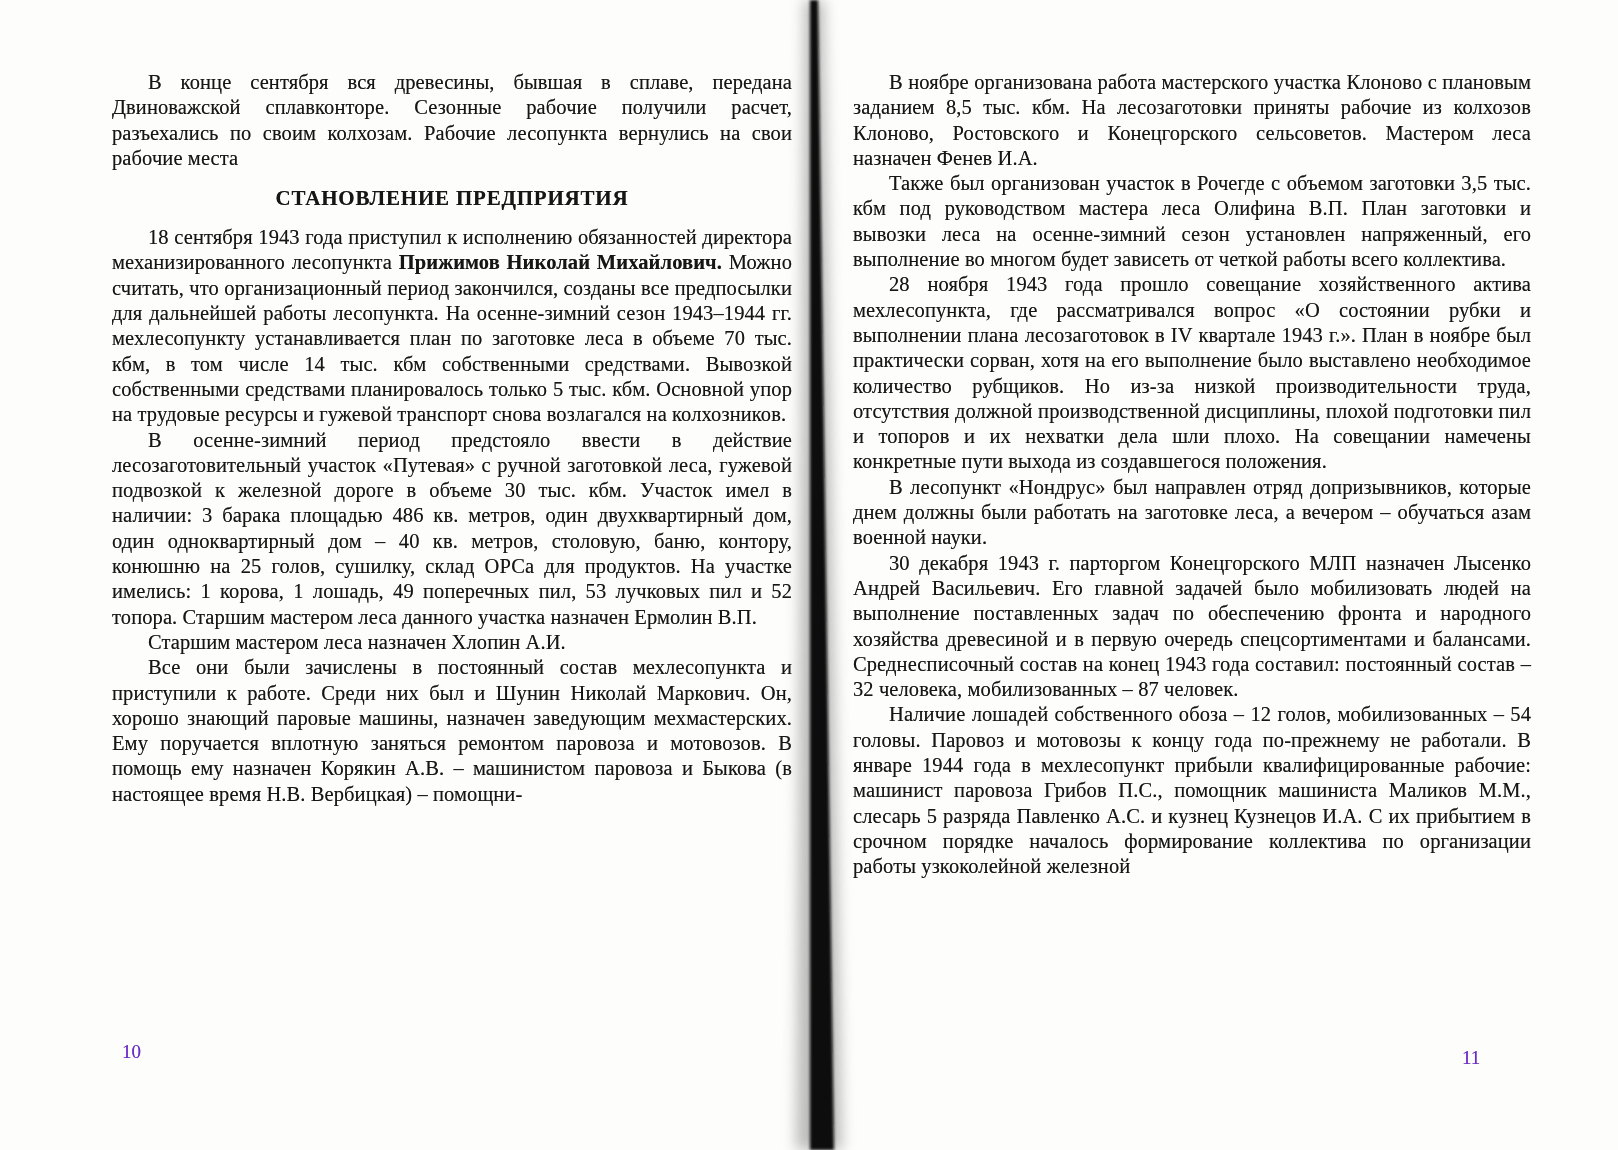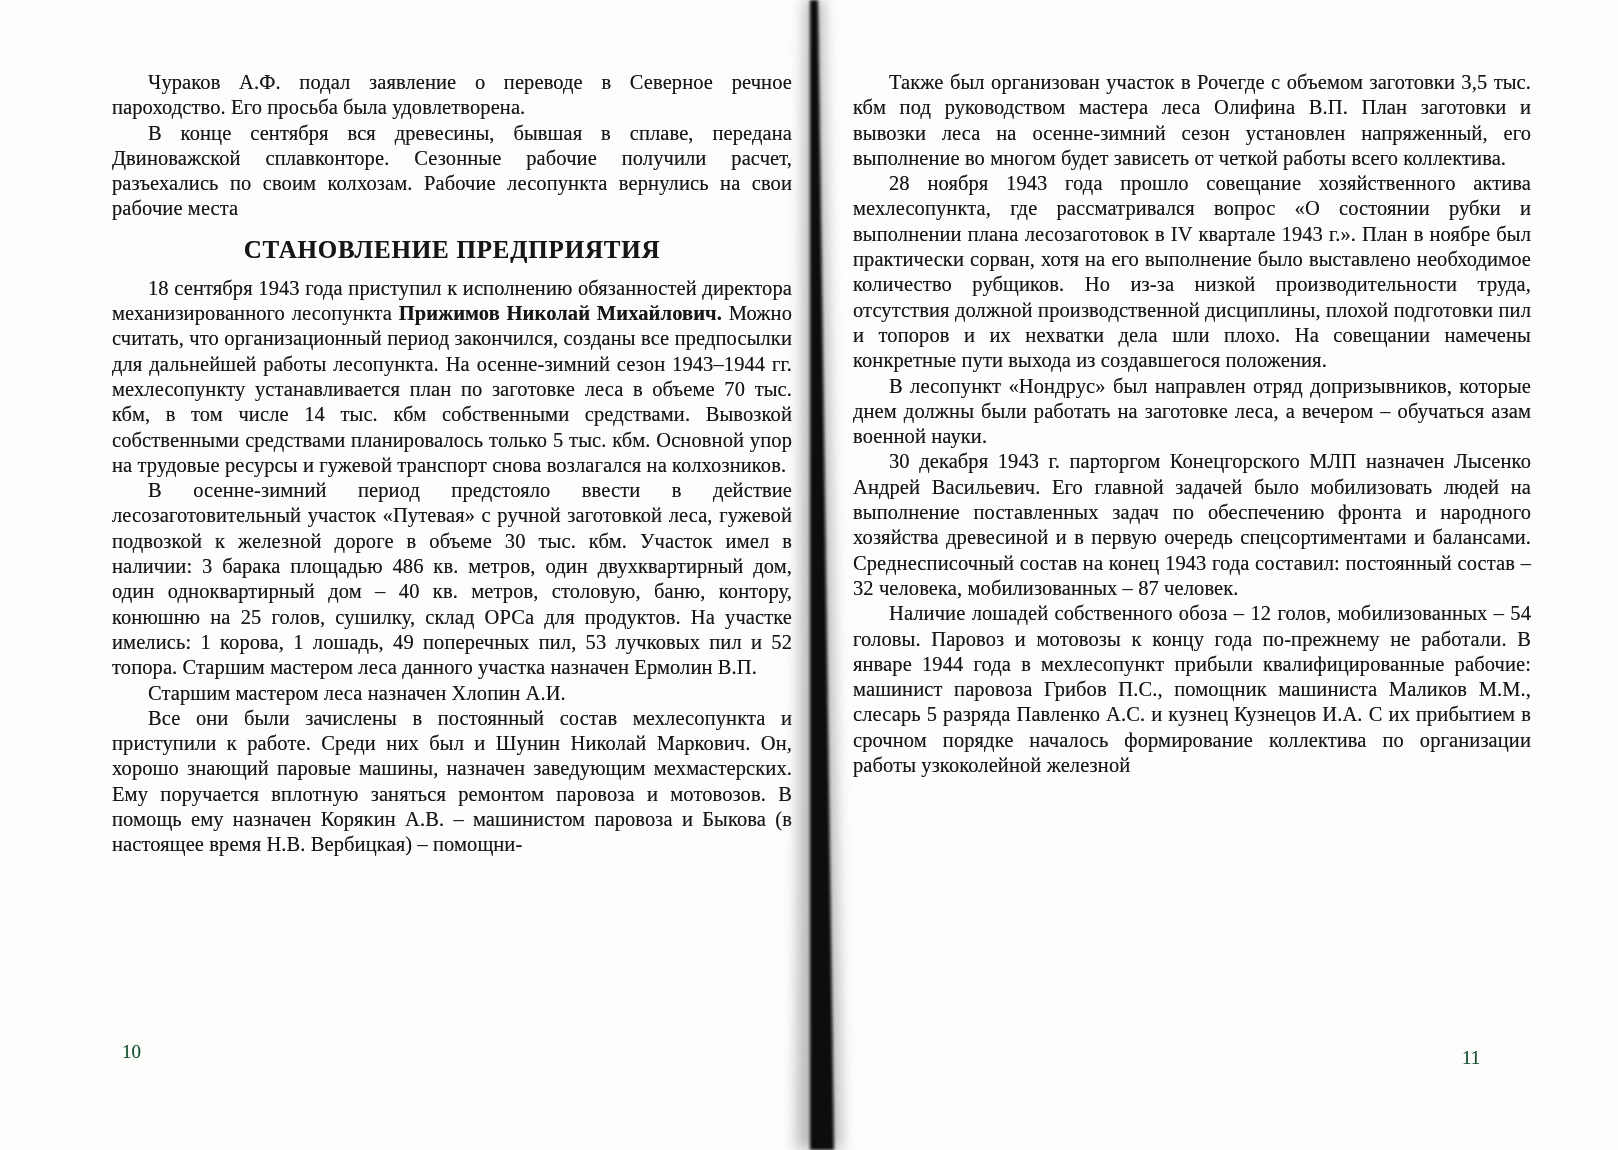--- a/index.html
+++ b/index.html
@@ -83,7 +83,6 @@
 <div class="spread">
 
   <div class="page page-left">
-    <p class="para">Чураков А.Ф. подал заявление о переводе в Северное речное пароходство. Его просьба была удовлетворена.</p>
     <p class="para">В конце сентября вся древесины, бывшая в сплаве, передана Двиноважской сплавконторе. Сезонные рабочие получили расчет, разъехались по своим колхозам. Рабочие лесопункта вернулись на свои рабочие места</p>
     <h2 class="heading">СТАНОВЛЕНИЕ ПРЕДПРИЯТИЯ</h2>
     <p class="para"><span>18 сентября 1943 года приступил к исполнению обязанностей директора механизированного лесопункта </span><b>Прижимов Николай Михайлович.</b><span> Можно считать, что организационный период закончился, созданы все предпосылки для дальнейшей работы лесопункта. На осенне-зимний сезон 1943–1944 гг. мехлесопункту устанавливается план по заготовке леса в объеме 70 тыс. кбм, в том числе 14 тыс. кбм собственными средствами. Вывозкой собственными средствами планировалось только 5 тыс. кбм. Основной упор на трудовые ресурсы и гужевой транспорт снова возлагался на колхозников.</span></p>

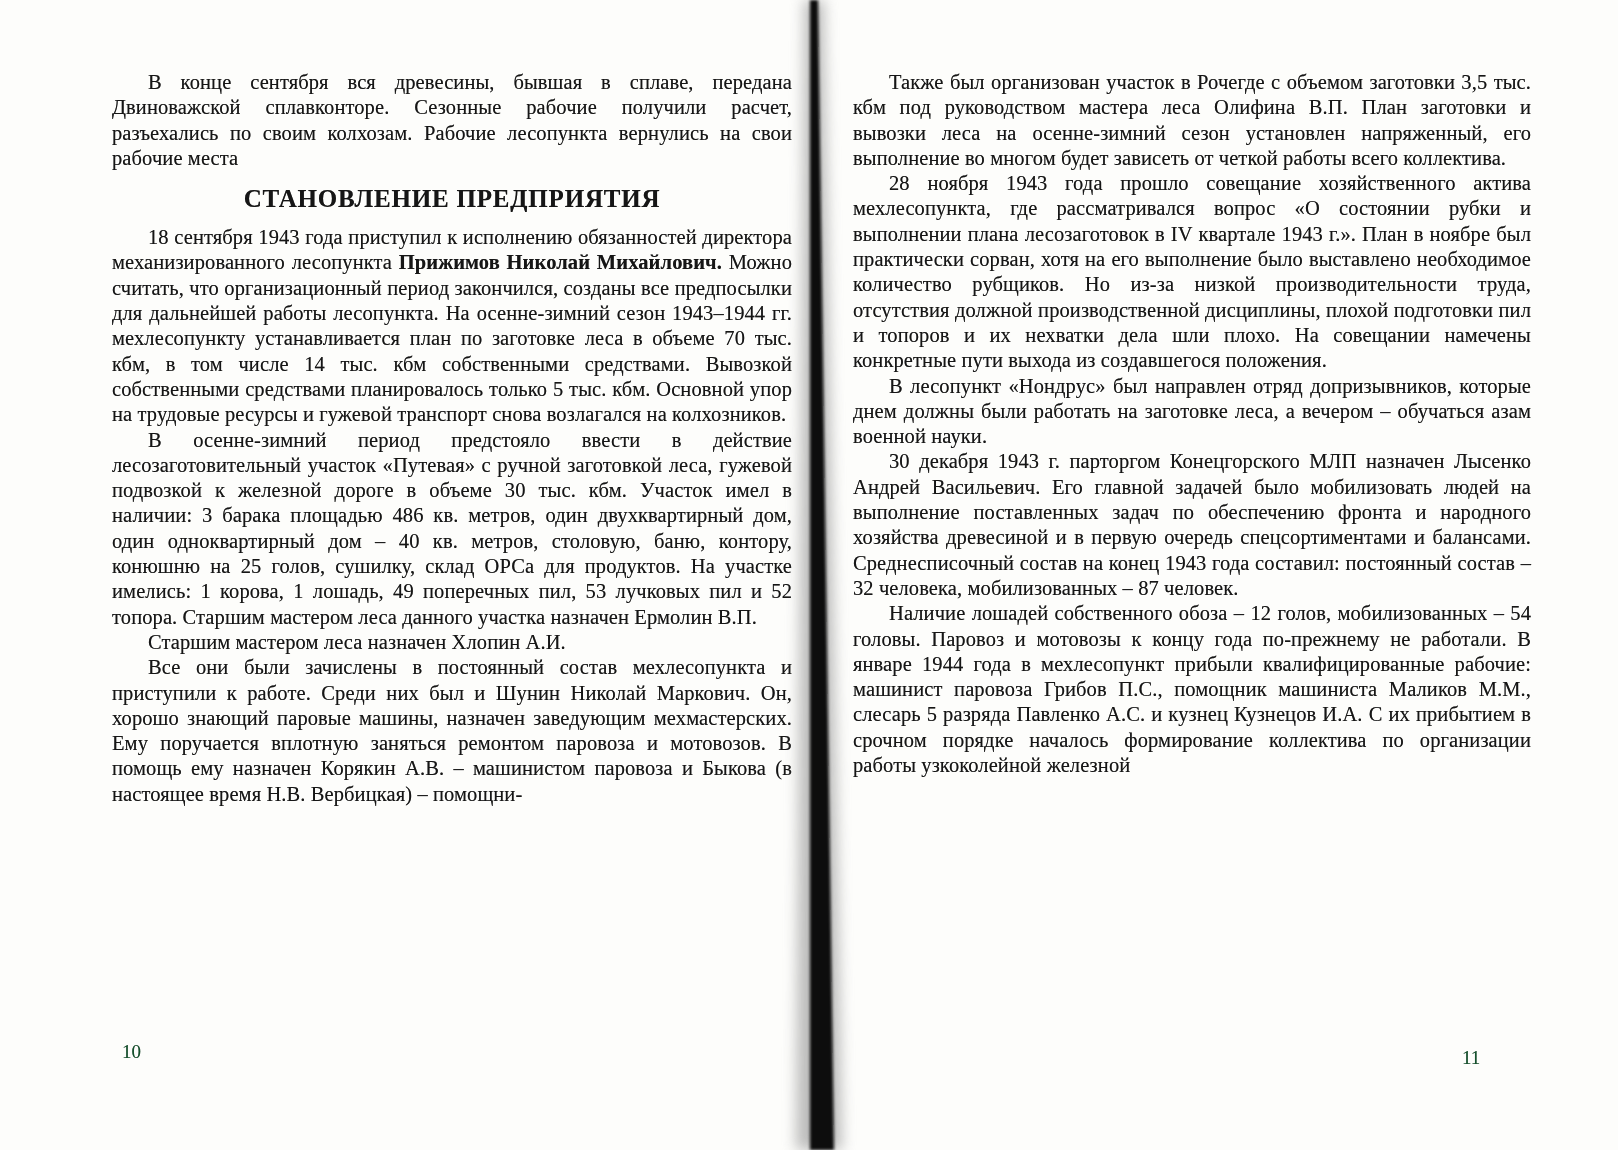--- a/index.html
+++ b/index.html
@@ -92,6 +92,7 @@
   </div>
 
   <div class="page page-right">
+    <p class="para">В ноябре организована работа мастерского участка Клоново с плановым заданием 8,5 тыс. кбм. На лесозаготовки приняты рабочие из колхозов Клоново, Ростовского и Конецгорского сельсоветов. Мастером леса назначен Фенев И.А.</p>
     <p class="para">Также был организован участок в Рочегде с объемом заготовки 3,5 тыс. кбм под руководством мастера леса Олифина В.П. План заготовки и вывозки леса на осенне-зимний сезон установлен напряженный, его выполнение во многом будет зависеть от четкой работы всего коллектива.</p>
     <p class="para">28 ноября 1943 года прошло совещание хозяйственного актива мехлесопункта, где рассматривался вопрос «О состоянии рубки и выполнении плана лесозаготовок в IV квартале 1943 г.». План в ноябре был практически сорван, хотя на его выполнение было выставлено необходимое количество рубщиков. Но из-за низкой производительности труда, отсутствия должной производственной дисциплины, плохой подготовки пил и топоров и их нехватки дела шли плохо. На совещании намечены конкретные пути выхода из создавшегося положения.</p>
     <p class="para">В лесопункт «Нондрус» был направлен отряд допризывников, которые днем должны были работать на заготовке леса, а вечером – обучаться азам военной науки.</p>

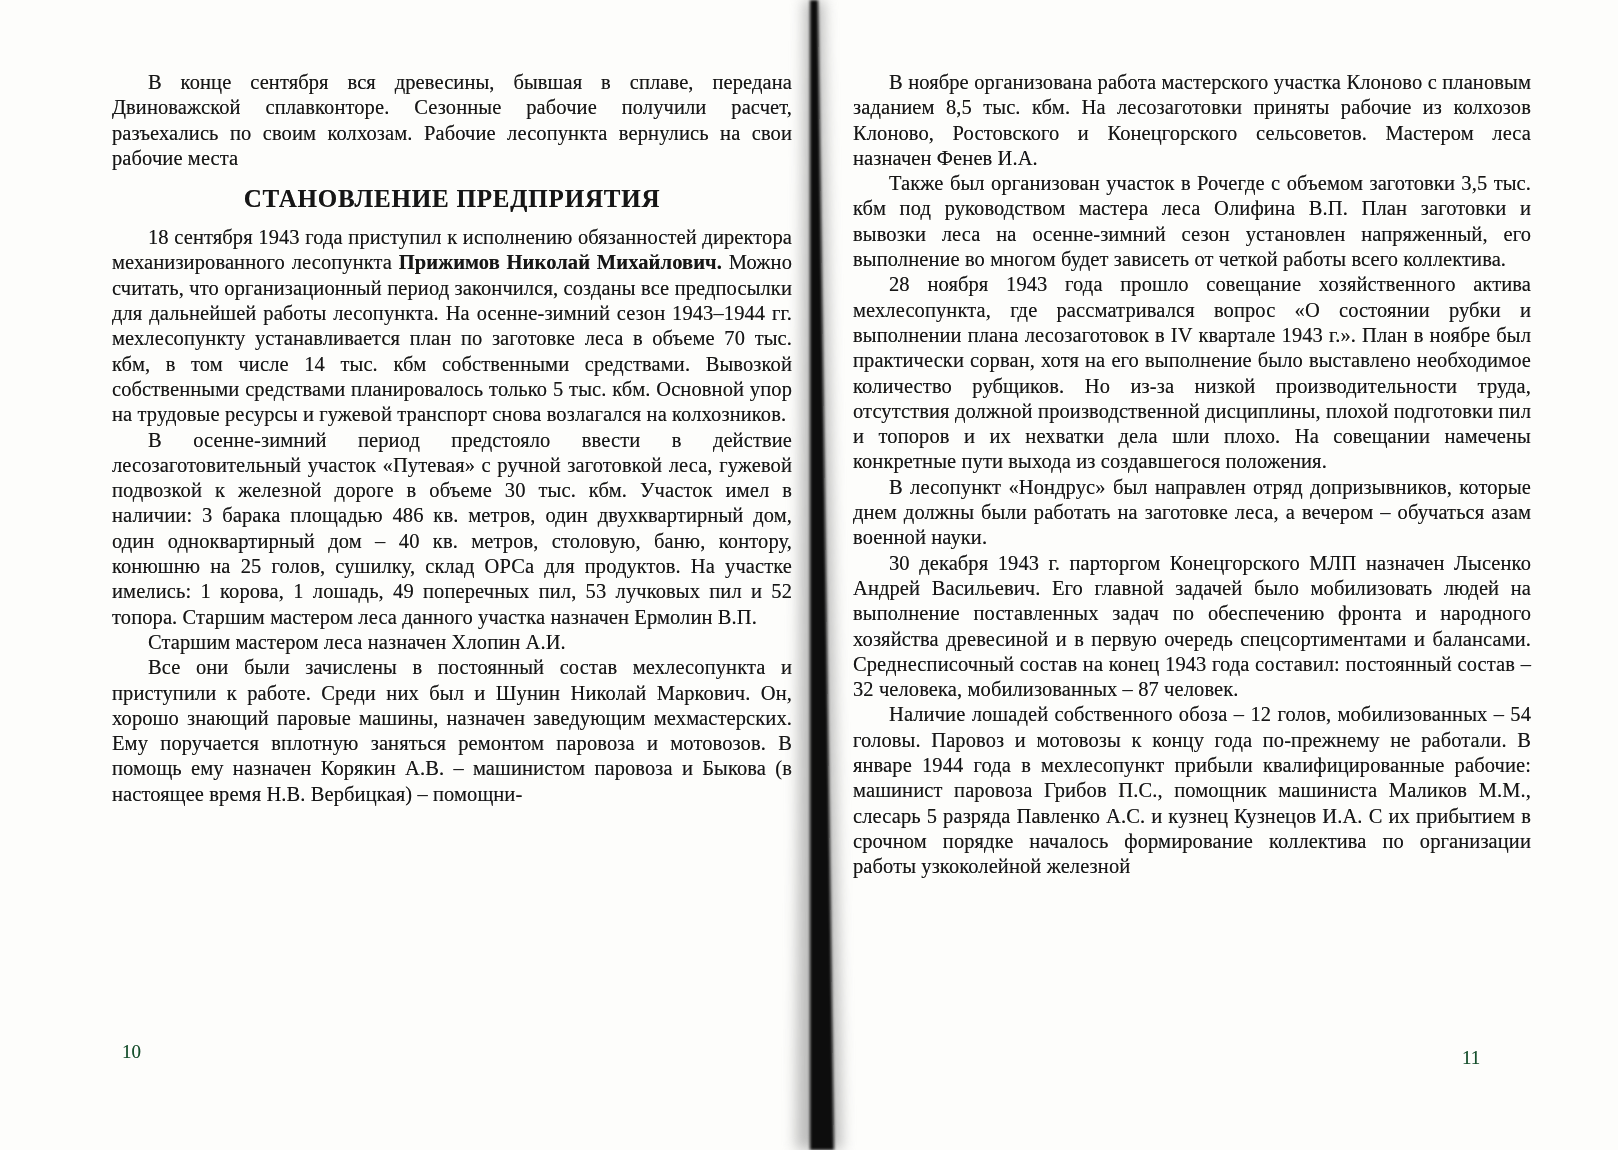--- a/index.html
+++ b/index.html
@@ -45,7 +45,7 @@
   }
   .heading {
     margin: 15px 0 14px 0;
-    font-size: 25px;
+    font-size: 21px;
     line-height: 25px;
     font-weight: bold;
     text-align: center;

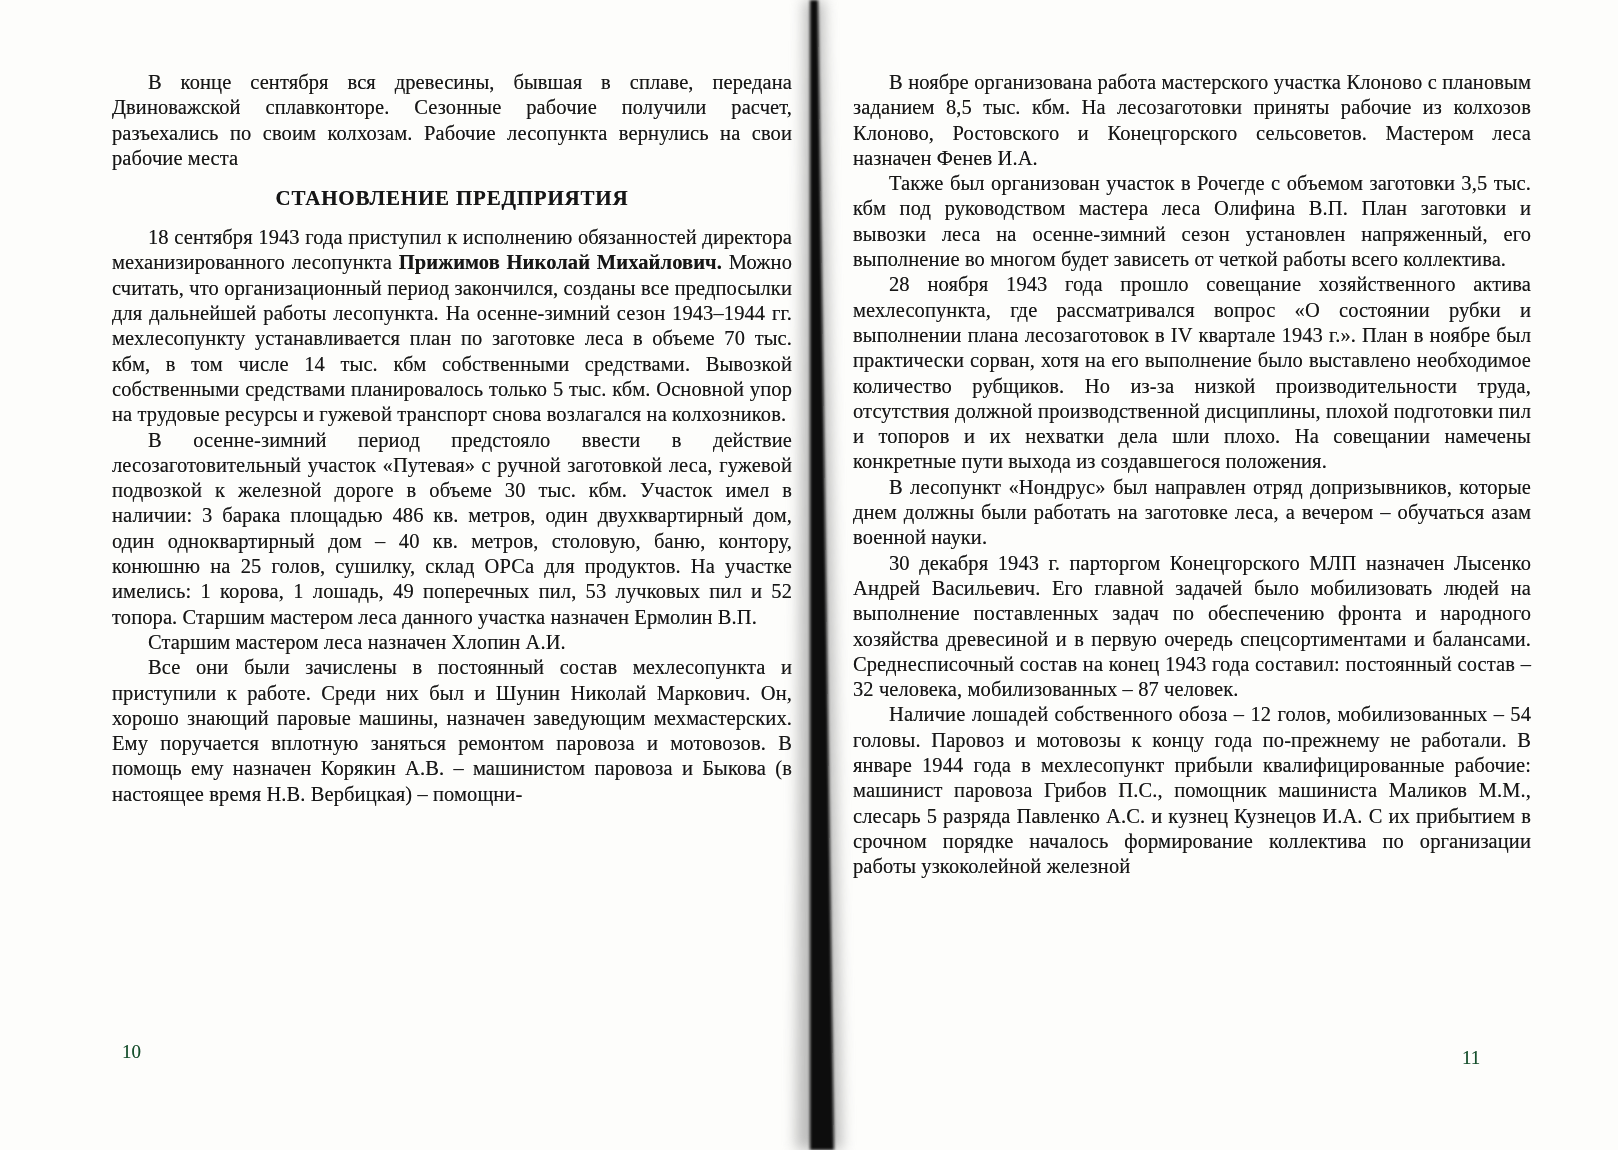--- a/index.html
+++ b/index.html
@@ -56,7 +56,7 @@
     position: absolute;
     font-size: 19px;
     line-height: 20px;
-    color: #14532d;
+    color: #6d28d9;
     text-shadow: 0 0 0.5px rgba(30,30,30,0.5);
   }
   .pagenum-left {

